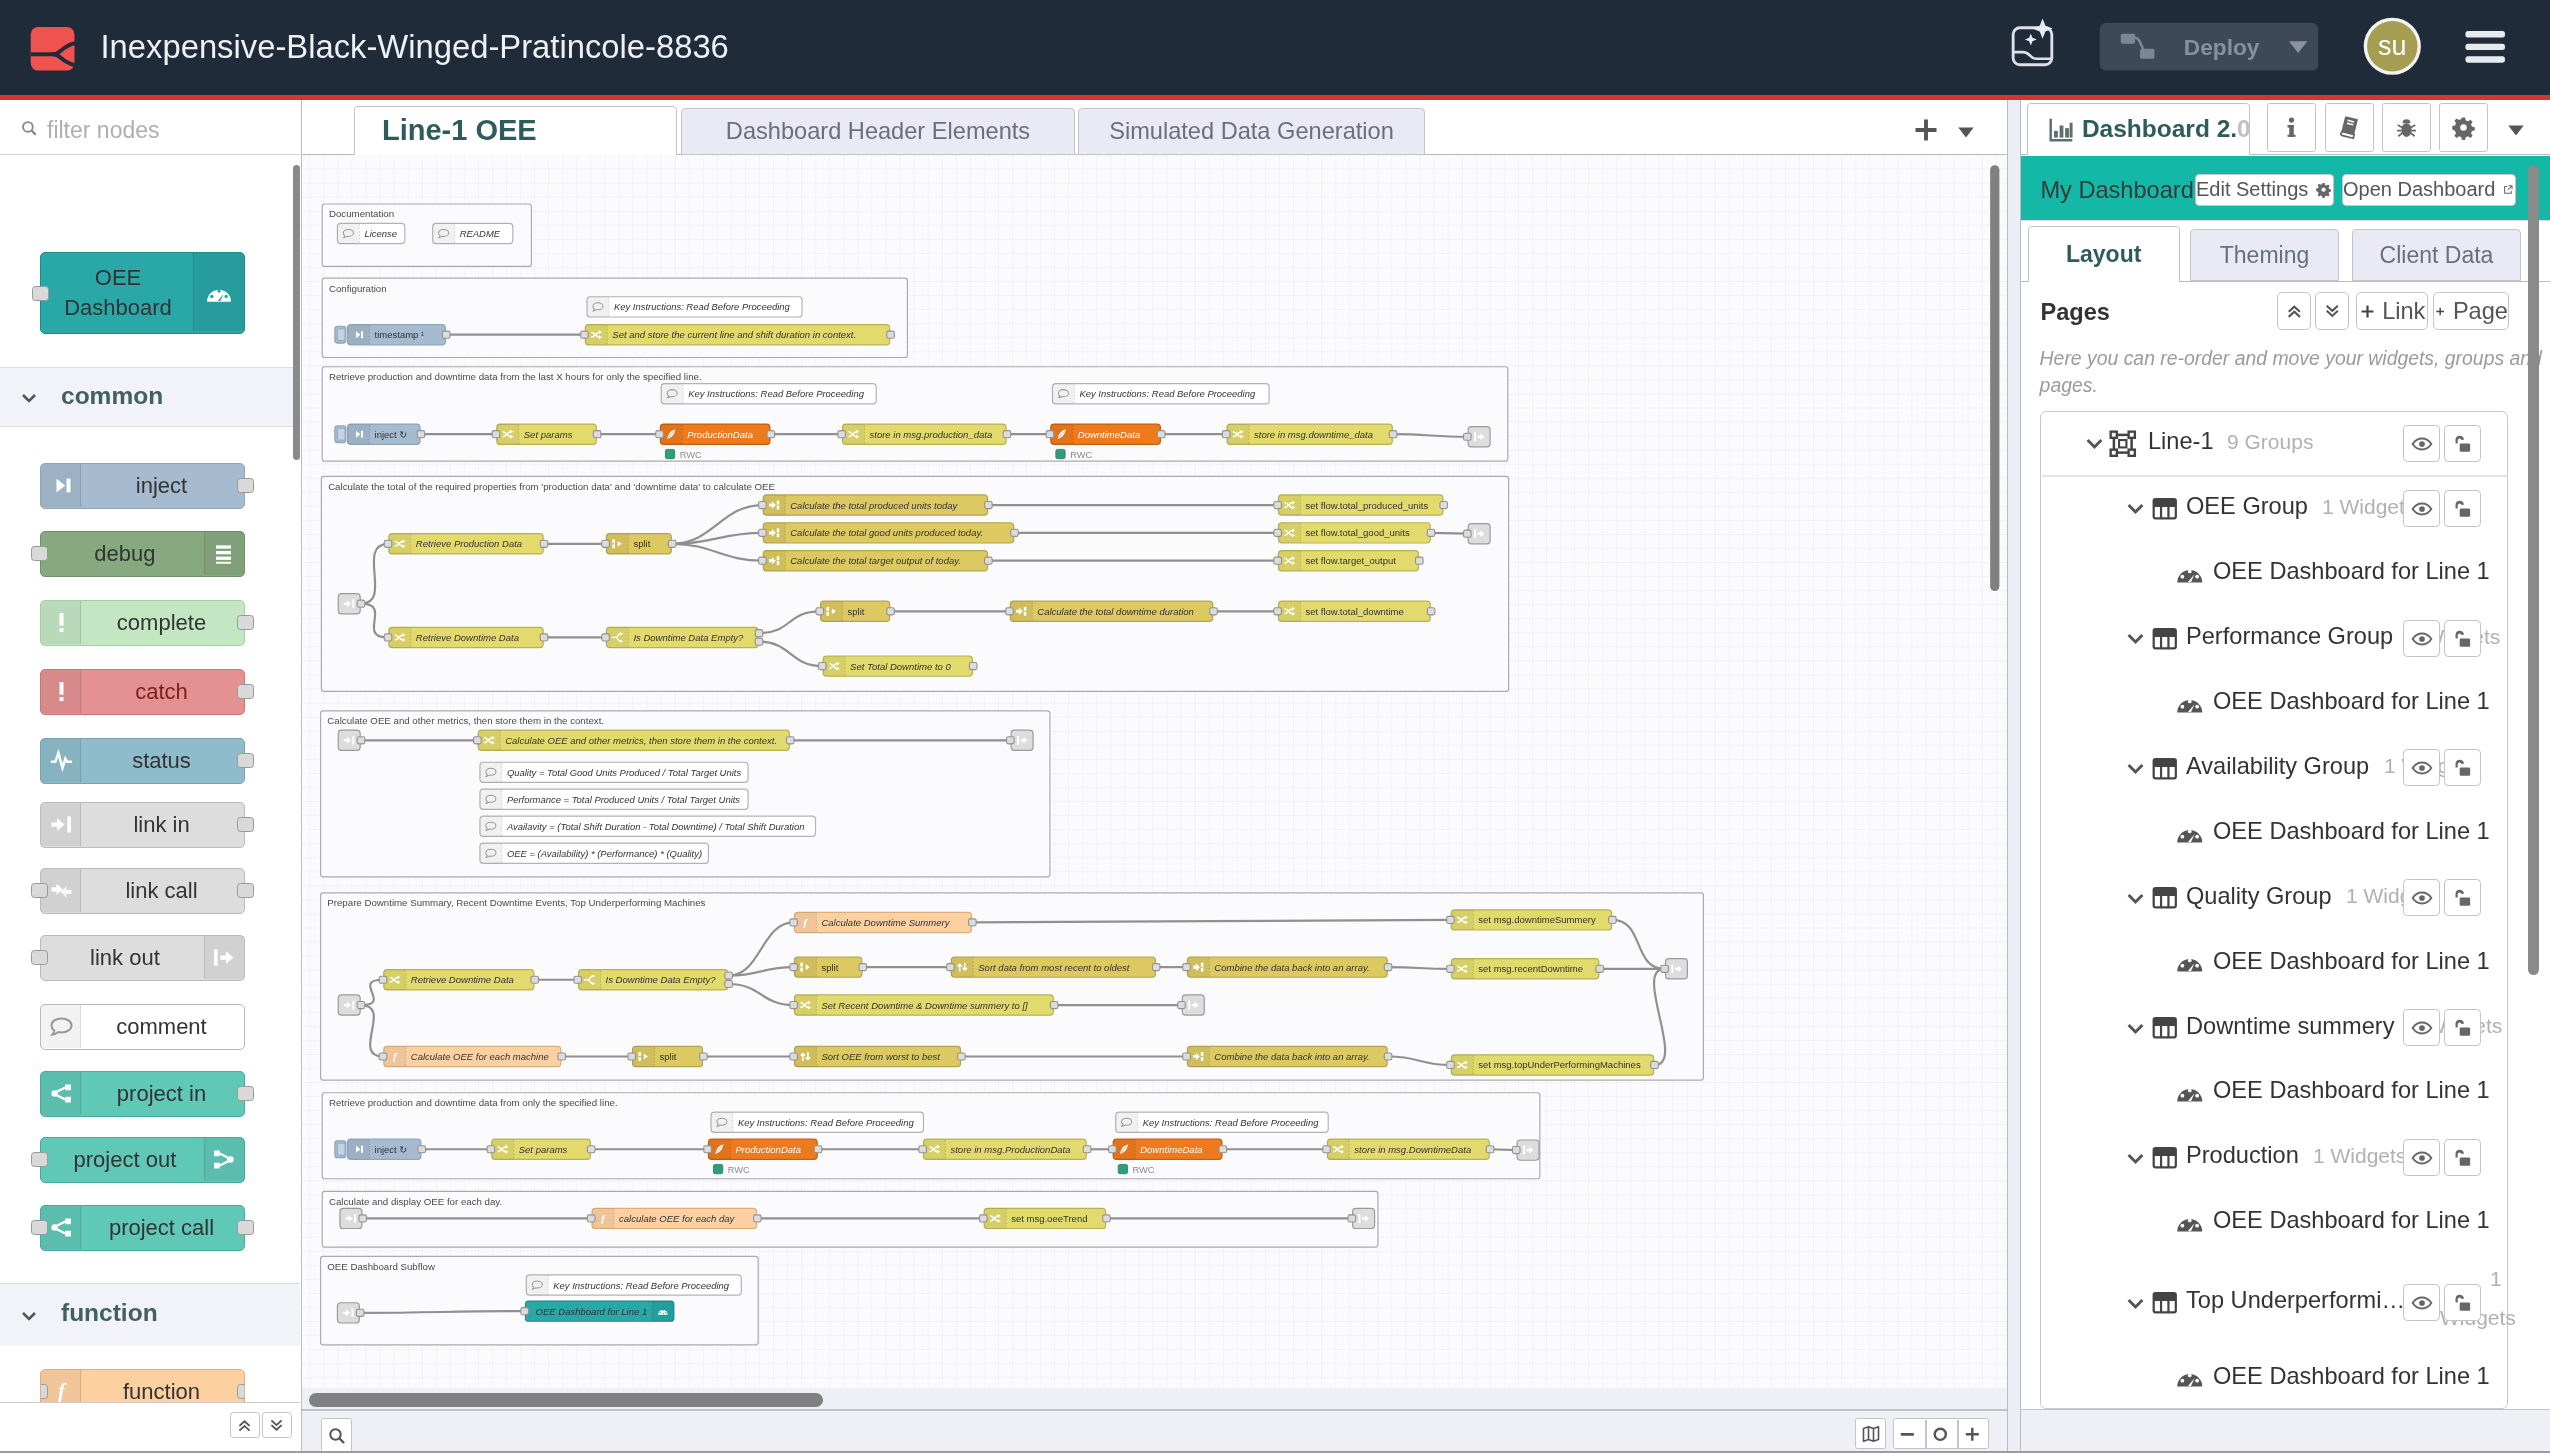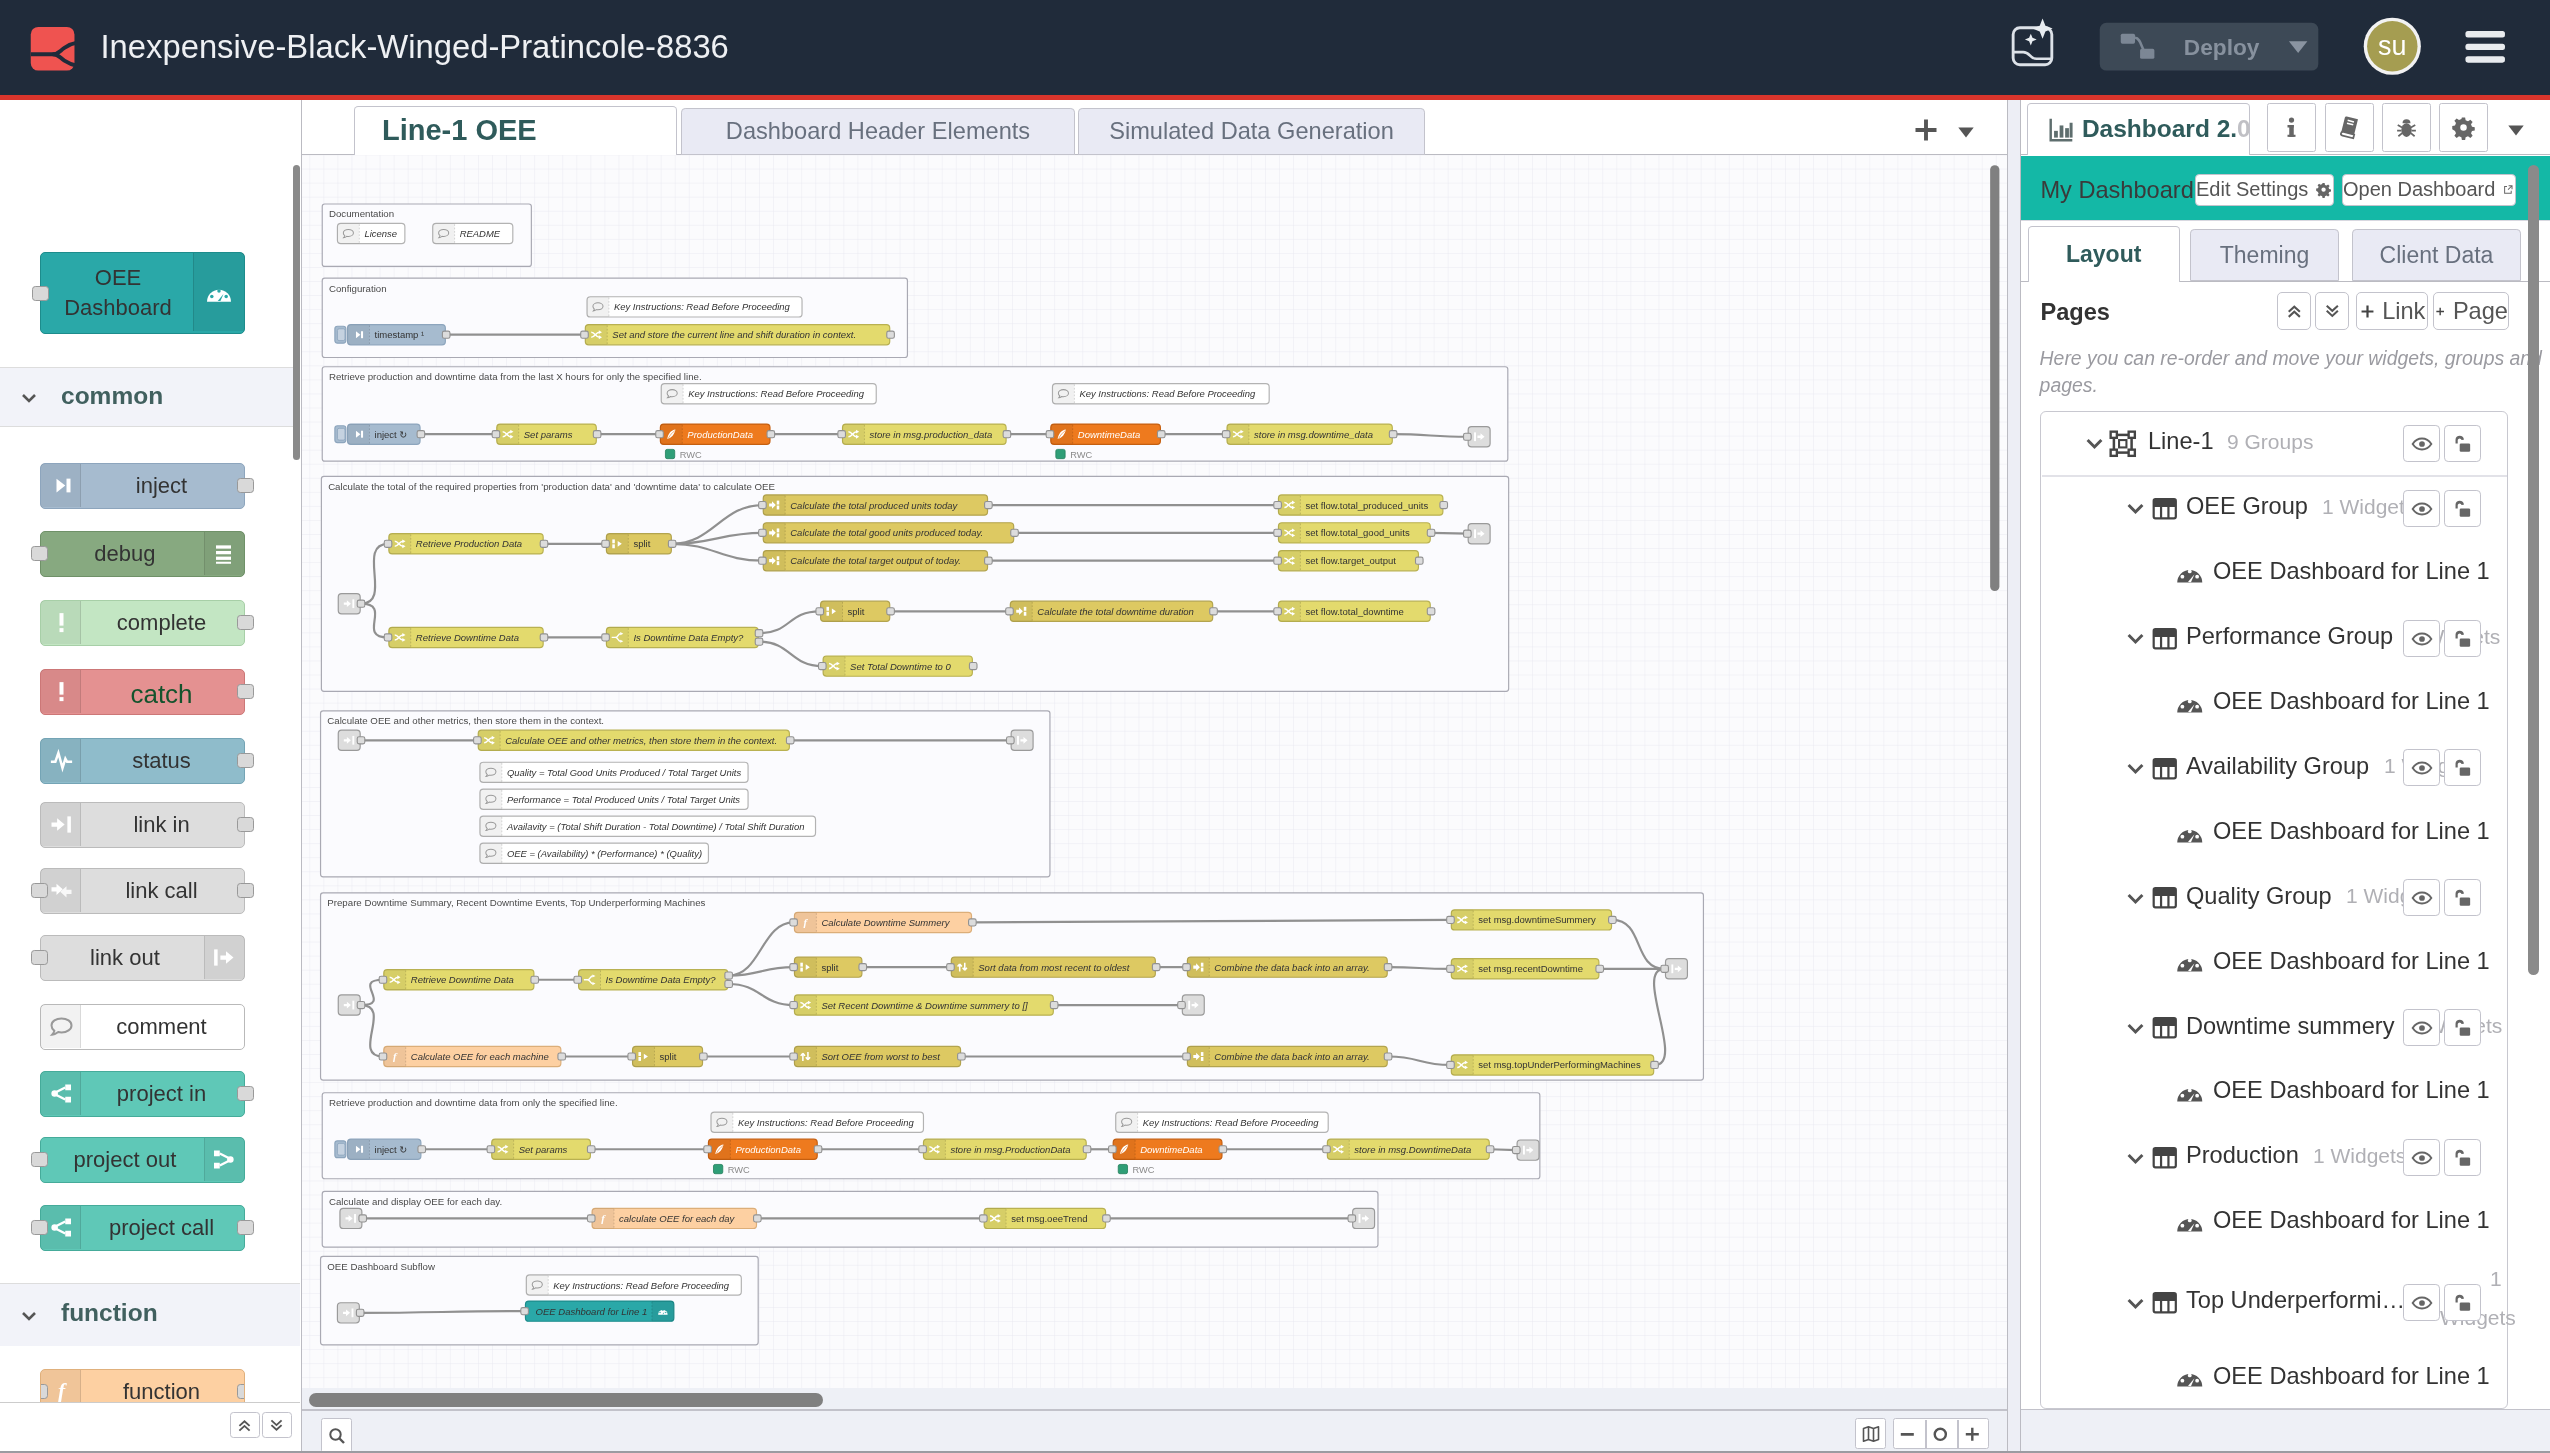--- a/index.html
+++ b/index.html
@@ -239,6 +239,12 @@
       </g>
     </svg>
     <div id="palette" class="abs">
+      <div class="abs" style="left:0;top:0;width:300px;height:55px;background:#fff;border-bottom:1.7px solid #d4d4da">
+        <svg class="abs" style="left:20px;top:18.6px;color:#888" width="18.6" height="18.6" viewBox="0 0 22 22">
+          <use href="#ic-mag"></use>
+        </svg>
+        <div class="abs" style="left:47px;top:17px;font-size:23px;color:#aeaeb4">filter nodes</div>
+      </div>
       <div class="abs" style="left:0;top:119px;width:300px;height:148px;background:#fff"></div>
       <div class="cathdr" style="top:267px;height:60px">
         <svg class="abs" style="left:18.6px;top:20px;color:#555" width="20" height="20" viewBox="0 0 24 24">

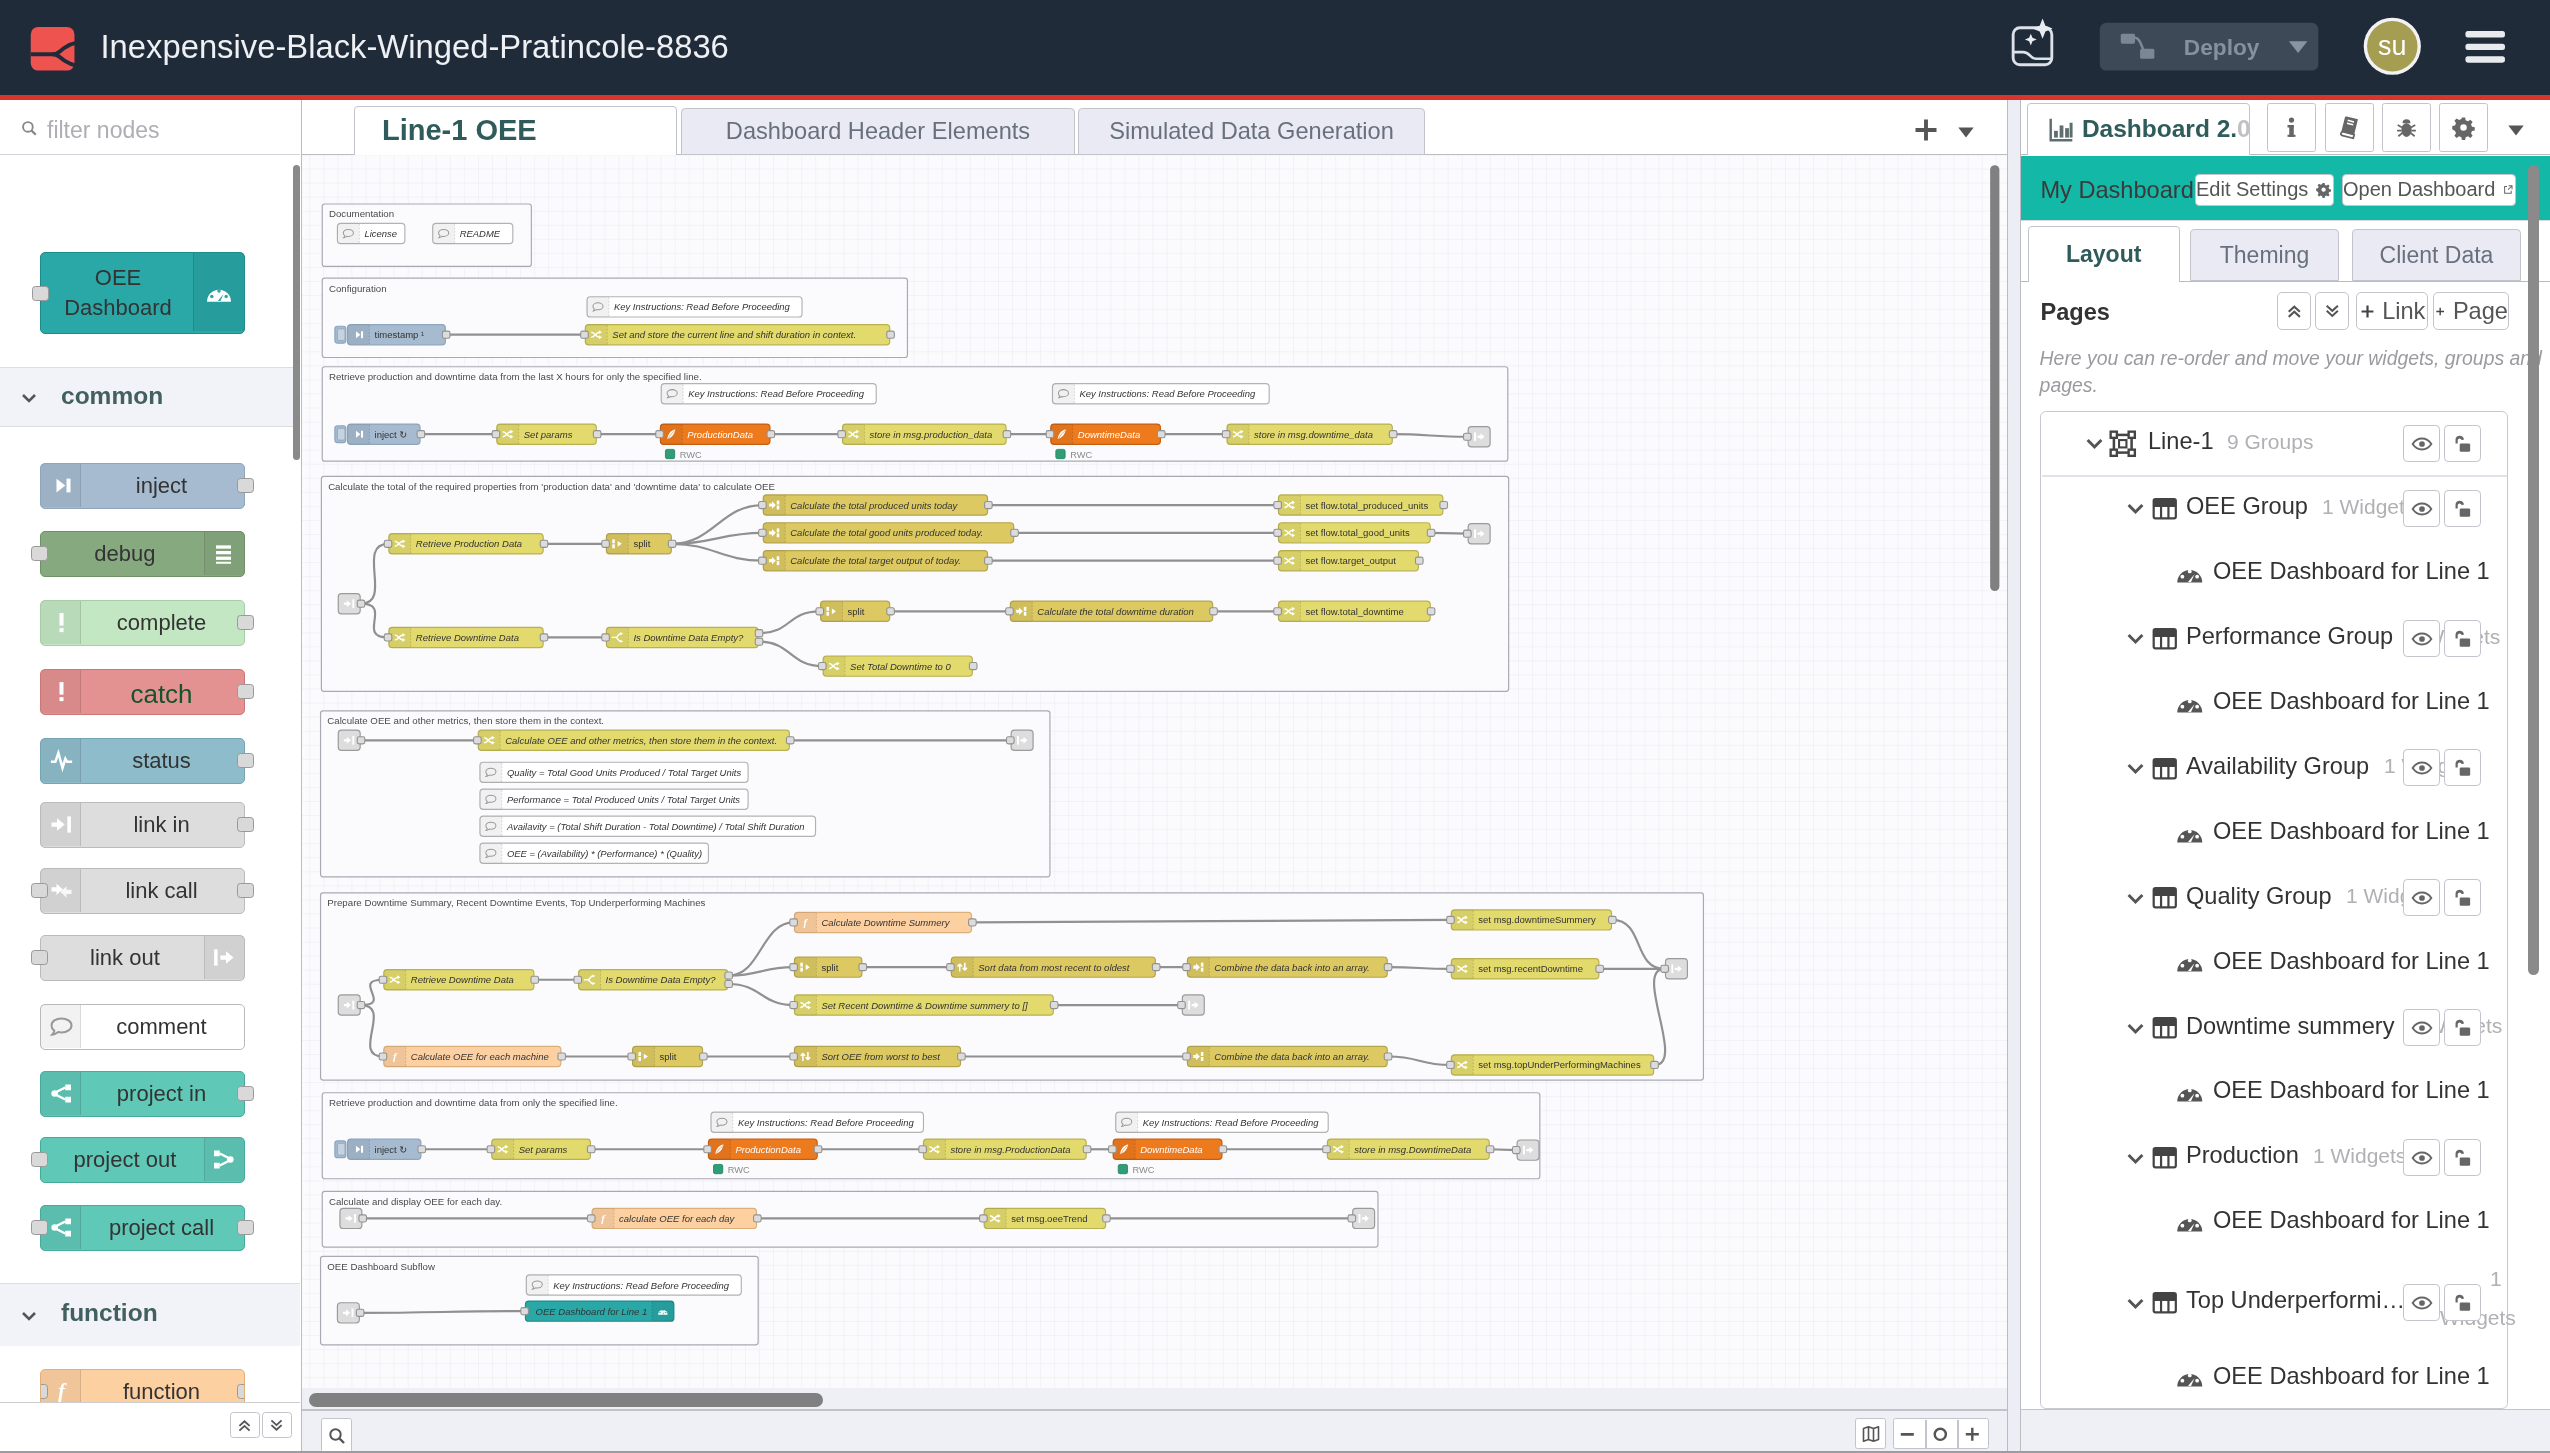--- a/index.html
+++ b/index.html
@@ -294,7 +294,7 @@
       </div>
       <div class="pnode" style="left:40px;top:569px;width:205px;height:46px;background:#e49191;border:1.7px solid #cc7777;">
         <div class="abs" style="left:0;top:0;width:40px;height:43px;background:rgba(0,0,0,.05);border-right:0.8px solid rgba(0,0,0,.1)"></div>
-        <div class="abs" style="left:40px;top:9.3px;width:161px;text-align:center;font-size:26px;color:#14532d">catch</div>
+        <div class="abs" style="left:40px;top:9.3px;width:161px;text-align:center;font-size:22px;color:#7f1d1d">catch</div>
         <svg class="abs" style="left:7.6px;top:9.3px;color:#fff" width="25" height="25" viewBox="0 0 30 30">
           <use href="#ic-excl"></use>
         </svg>

